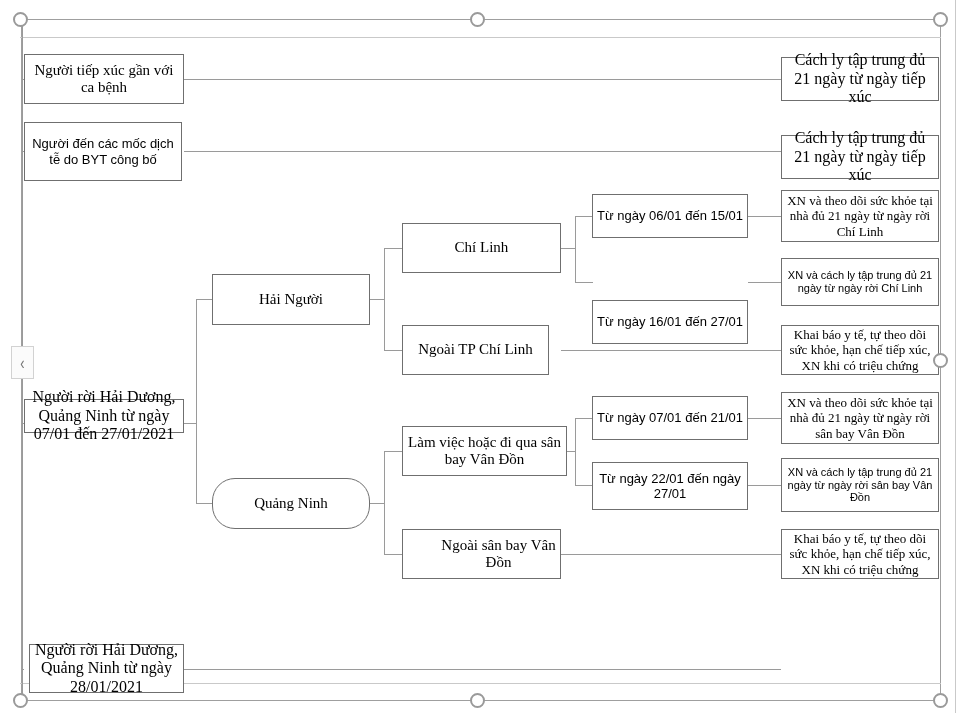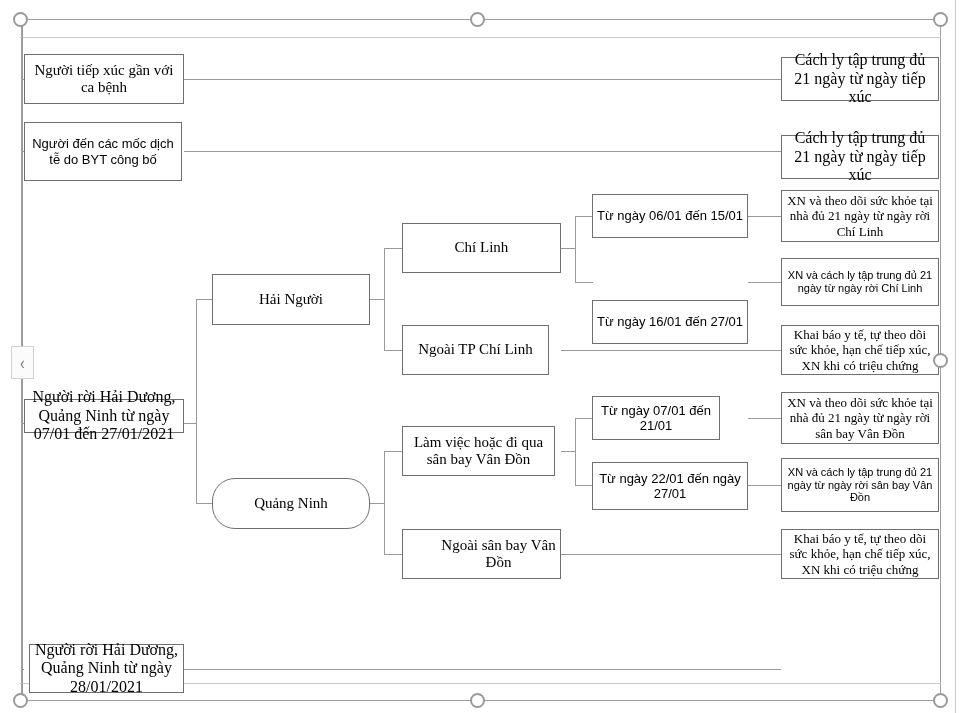--- a/index.html
+++ b/index.html
@@ -212,7 +212,7 @@
     <span>Từ ngày 16/01 đến 27/01</span>
   </div>
 
-  <div class="node sans fs13" style="left:592px; top:396px; width:128px; height:44px;">
+  <div class="node sans fs13" style="left:592px; top:396px; width:156px; height:44px;">
     <span>Từ ngày 07/01 đến 21/01</span>
   </div>
 

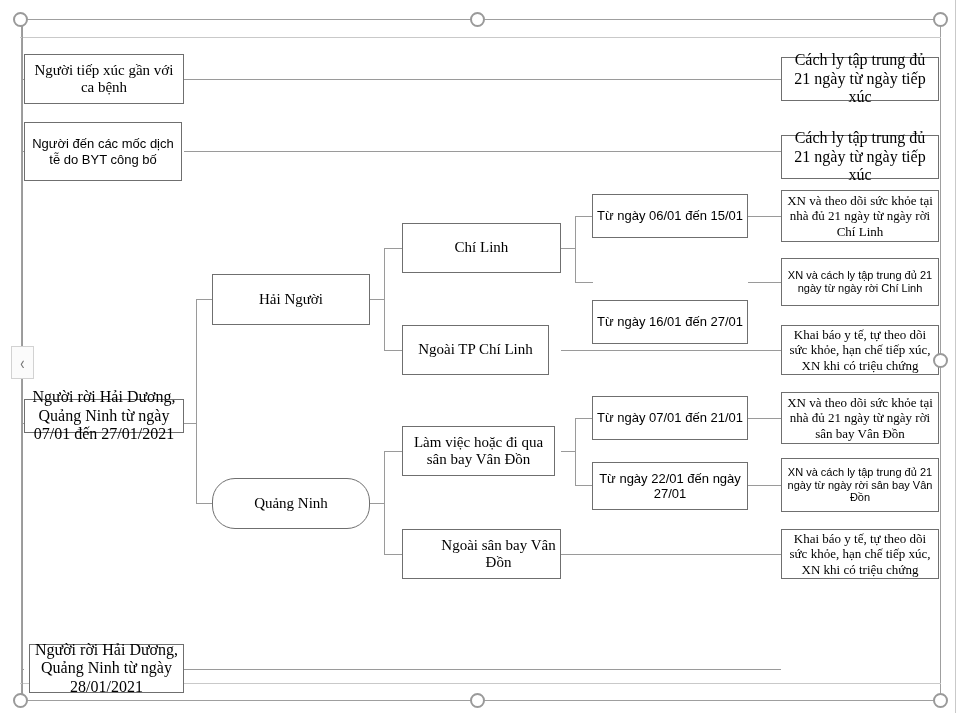--- a/index.html
+++ b/index.html
@@ -196,7 +196,7 @@
     <span>Ngoài TP Chí Linh</span>
   </div>
 
-  <div class="node serif fs15" style="left:402px; top:426px; width:153px; height:50px;">
+  <div class="node serif fs15" style="left:402px; top:426px; width:165px; height:50px;">
     <span>Làm việc hoặc đi qua sân bay Vân Đồn</span>
   </div>
 

